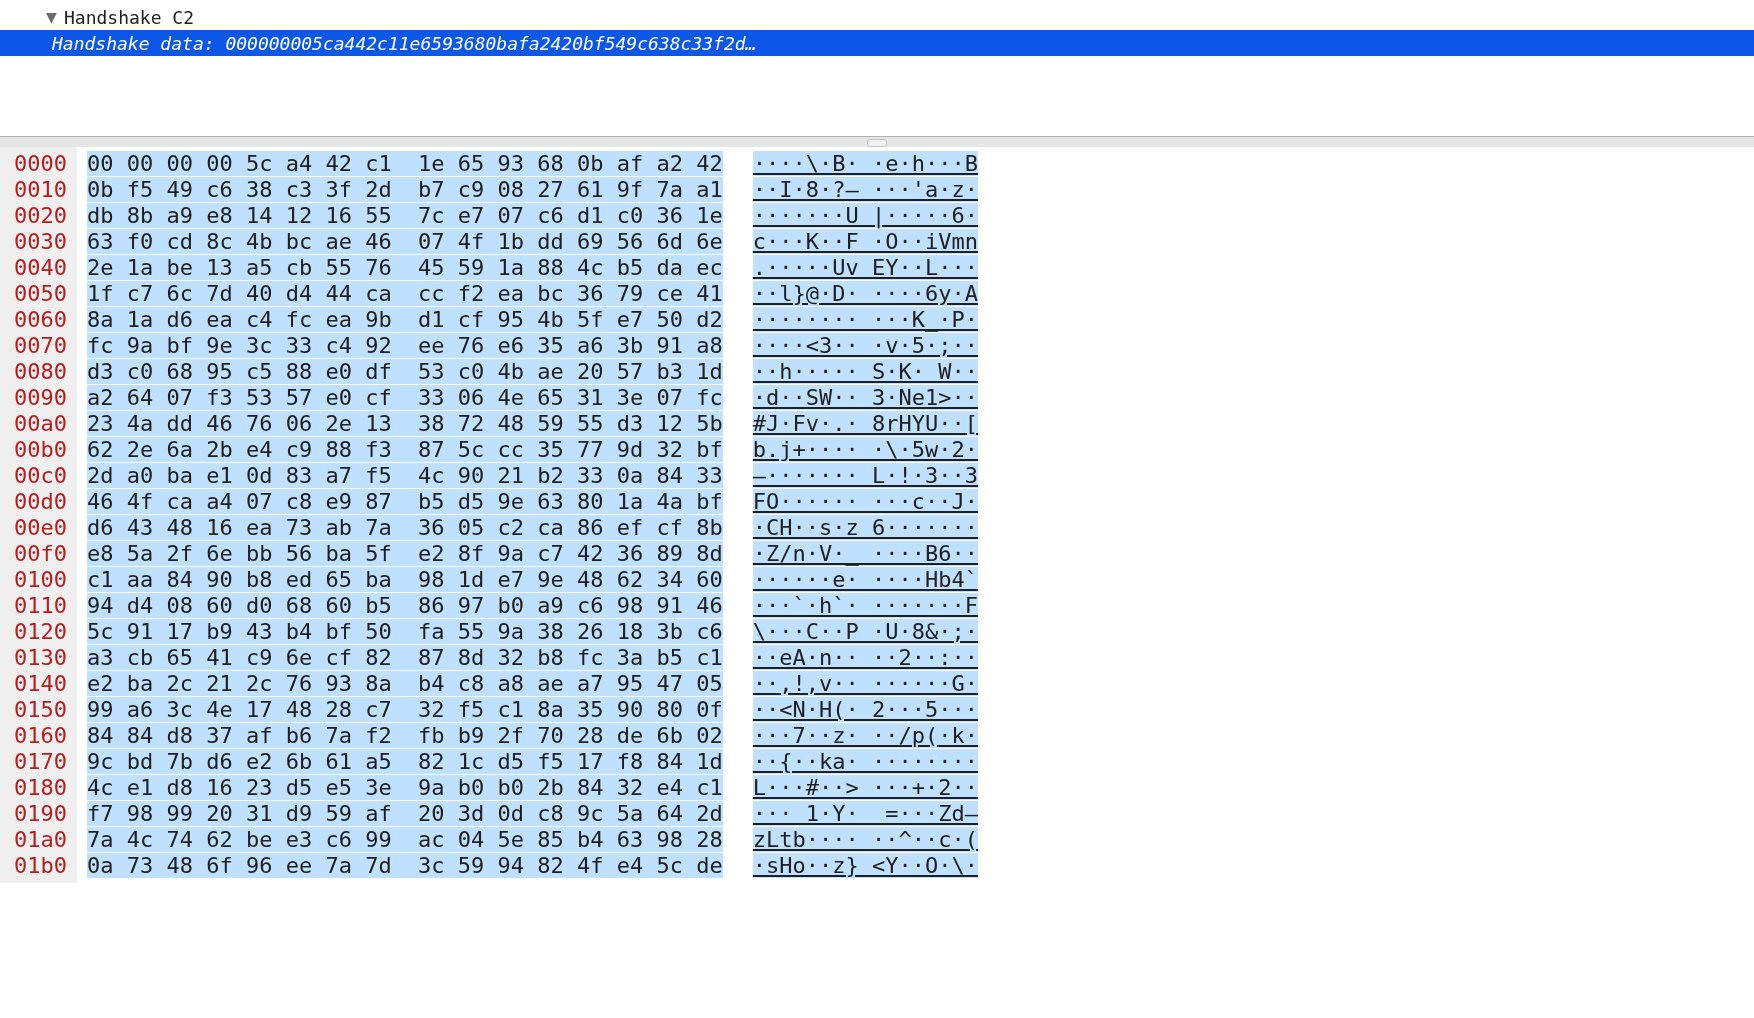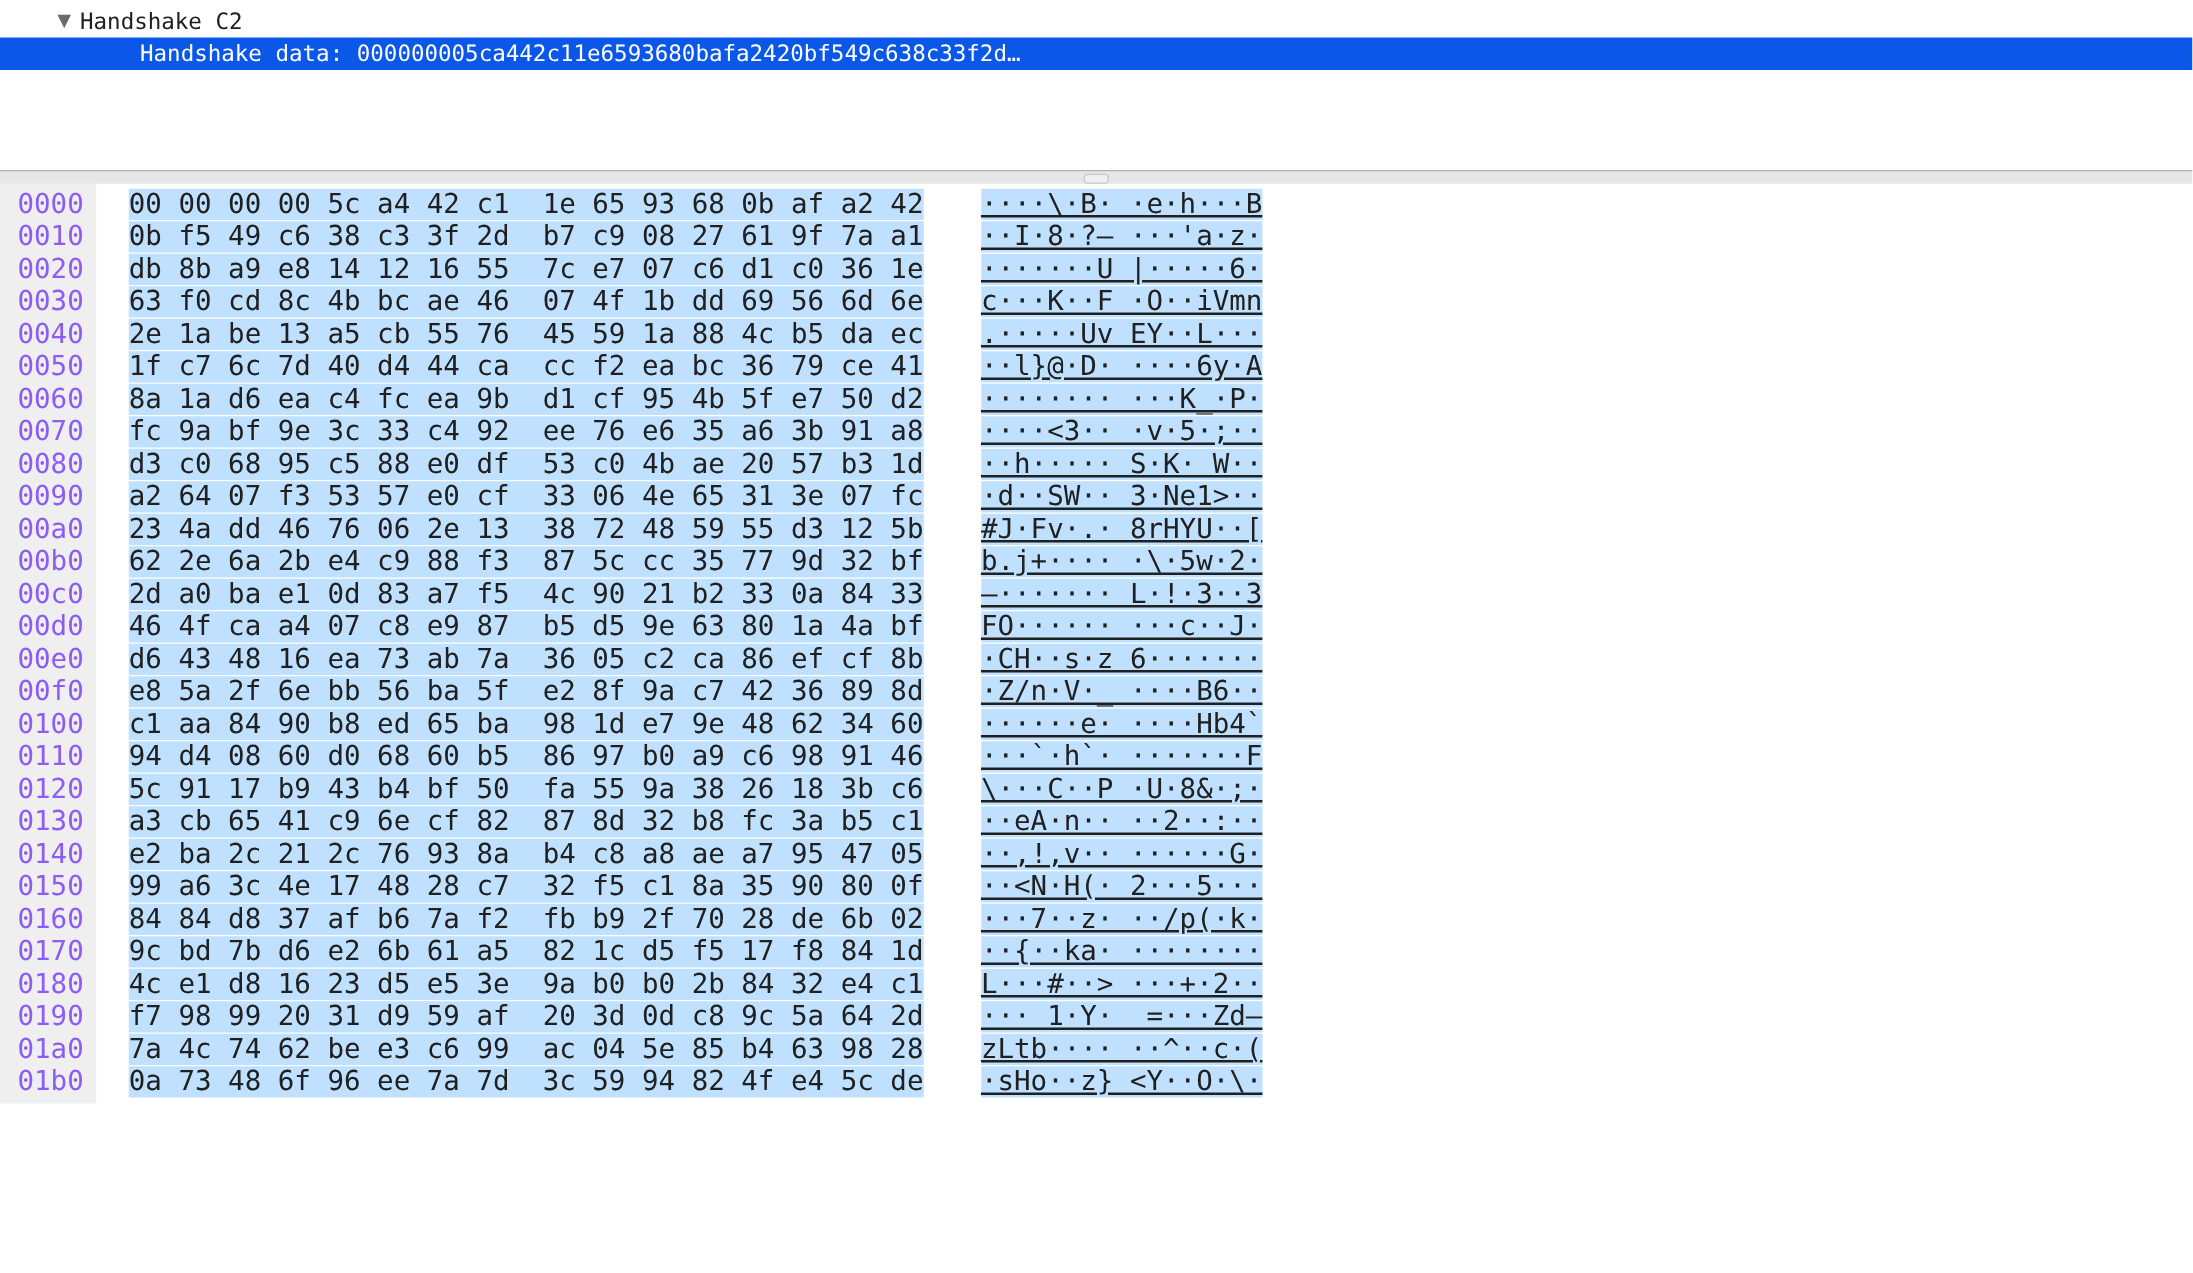--- a/index.html
+++ b/index.html
@@ -25,7 +25,7 @@
     box-sizing: border-box;
   }
   .tree-row.indent1 { padding-left: 46px; }
-  .tree-row.indent2 { padding-left: 112px; }
+  .tree-row.indent2 { padding-left: 52px; font-style: italic; }
   .tree-row.selected {
     background: #0a57e8;
     color: #ffffff;

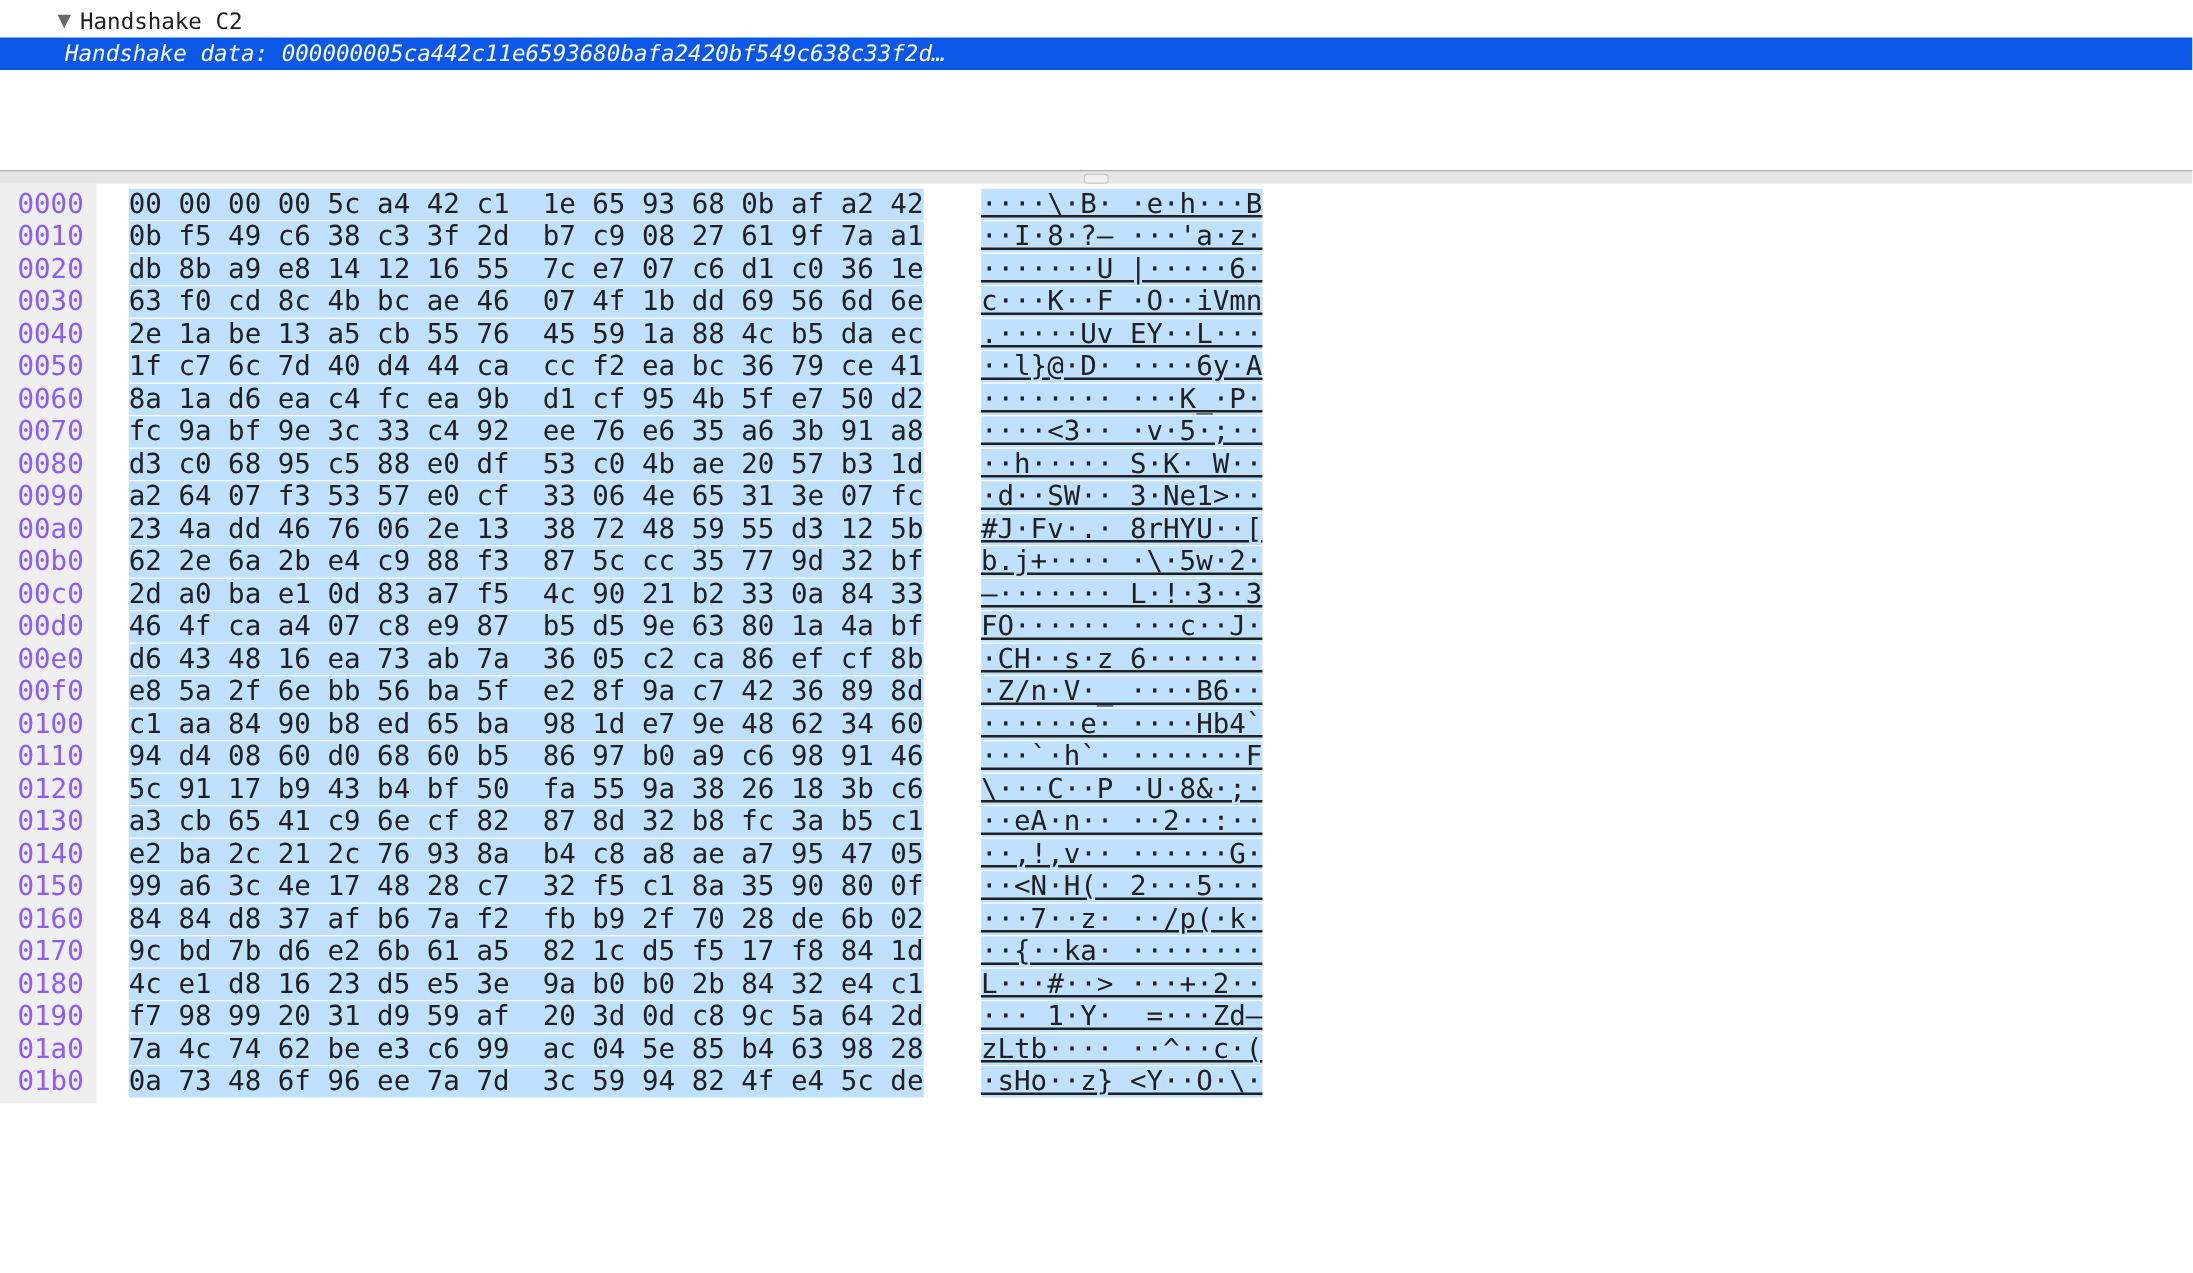--- a/index.html
+++ b/index.html
@@ -68,7 +68,7 @@
   }
   .offset-col {
     background: #efefef;
-    color: #8b5cf6;
+    color: #b91c1c;
     padding: 4px 10px 4px 14px;
     letter-spacing: 0;
   }

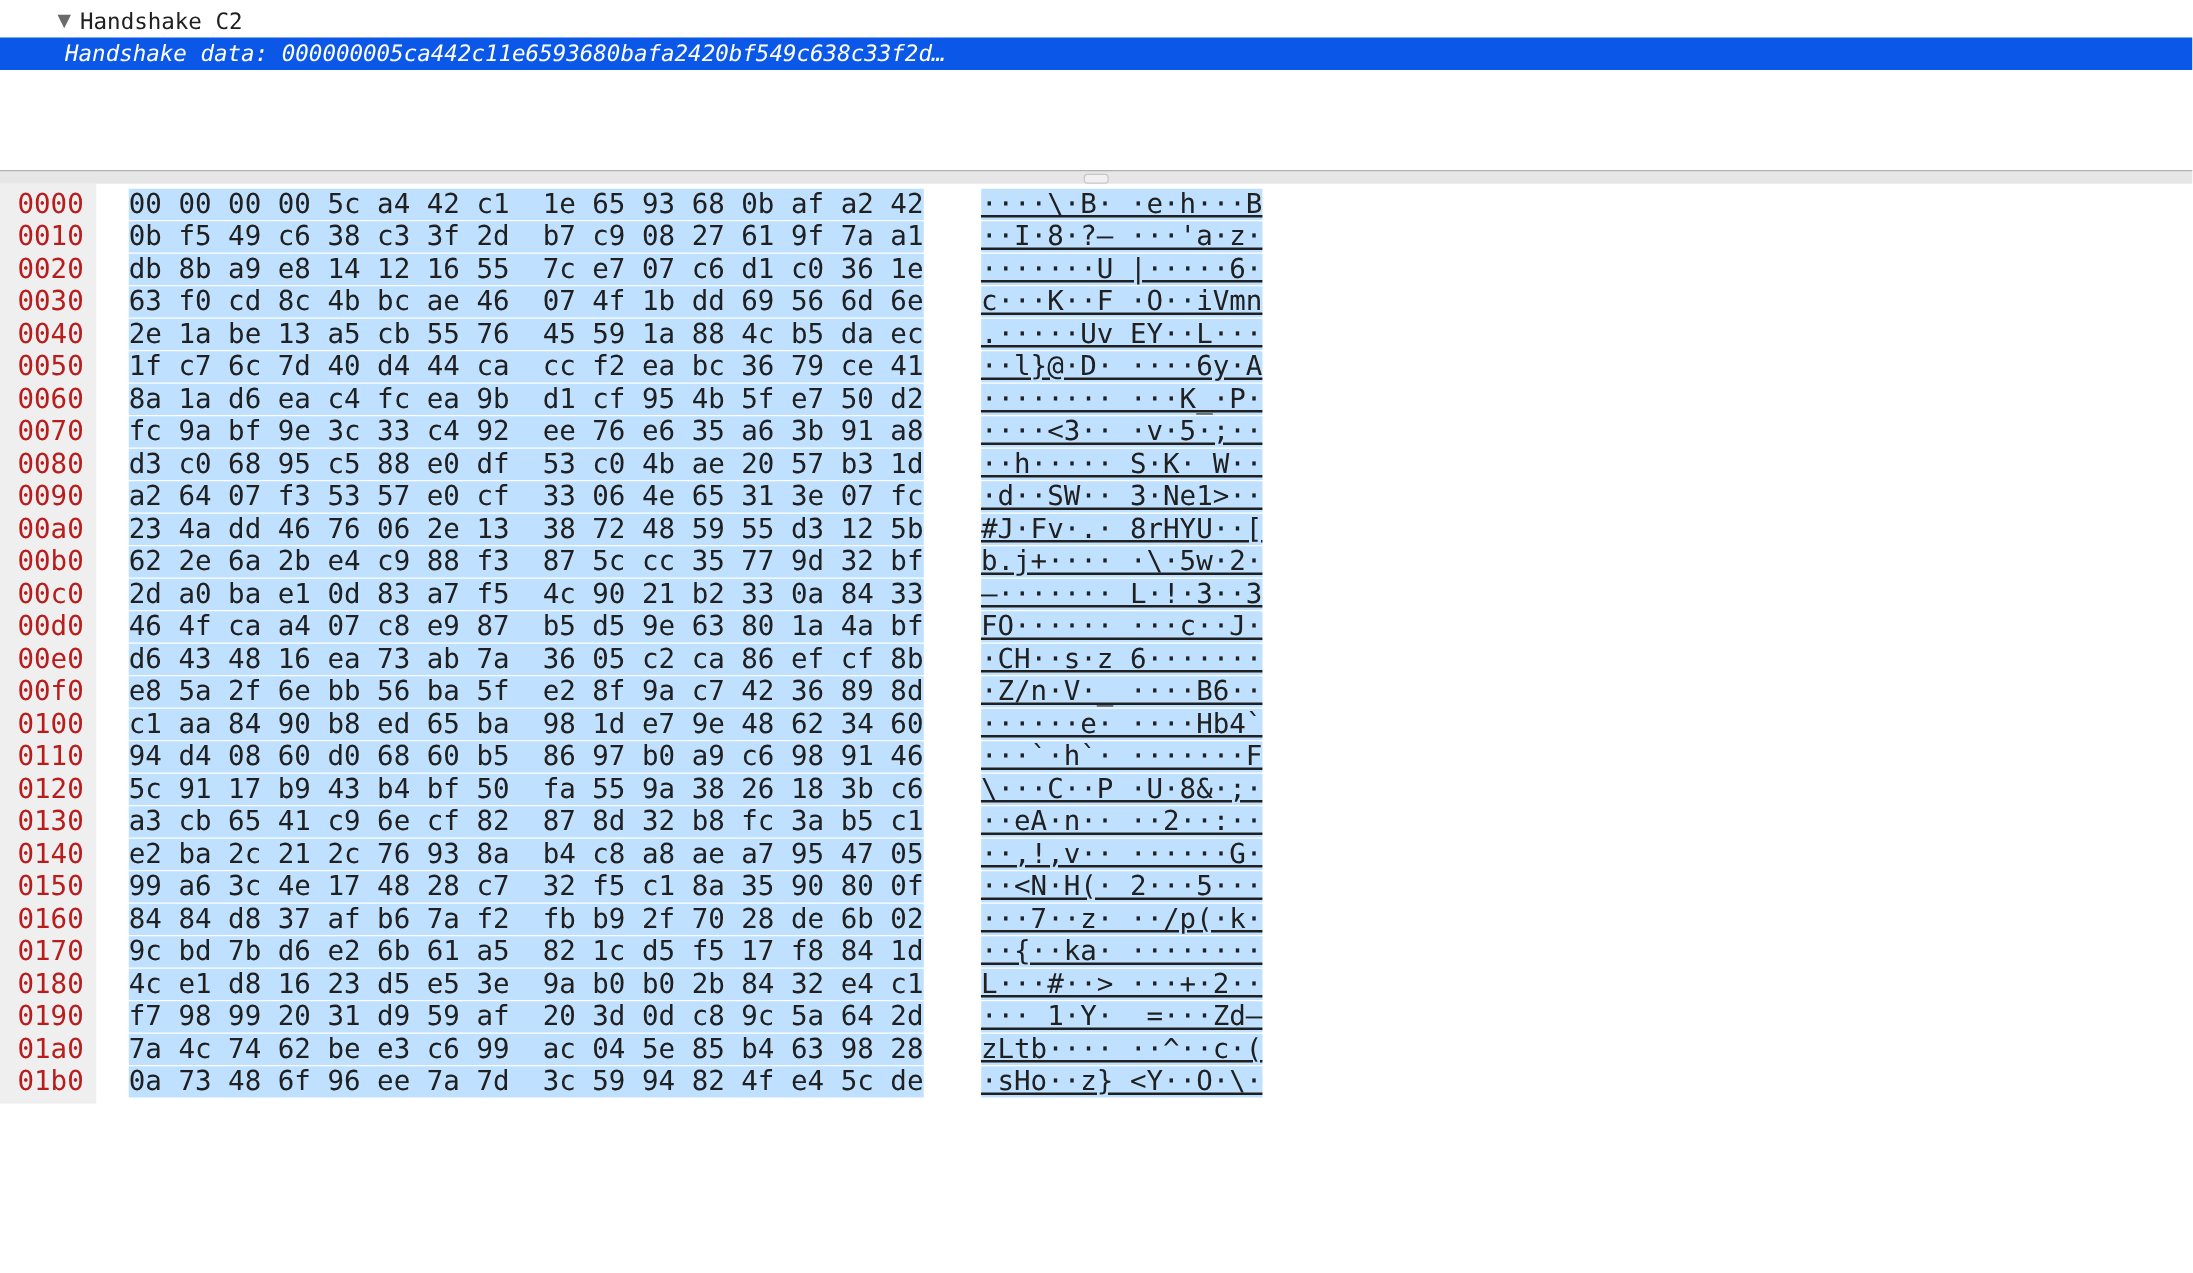--- a/index.html
+++ b/index.html
@@ -82,7 +82,7 @@
     text-decoration: underline;
   }
   .ascii-col .arow { height: 26px; }
-  .sel { background: #bfe1ff; margin-left: 16px; }
+  .sel { background: #bfe1ff; }
   
   .hex-pane { font-size: 22px; line-height: 26px; }
 </style>

